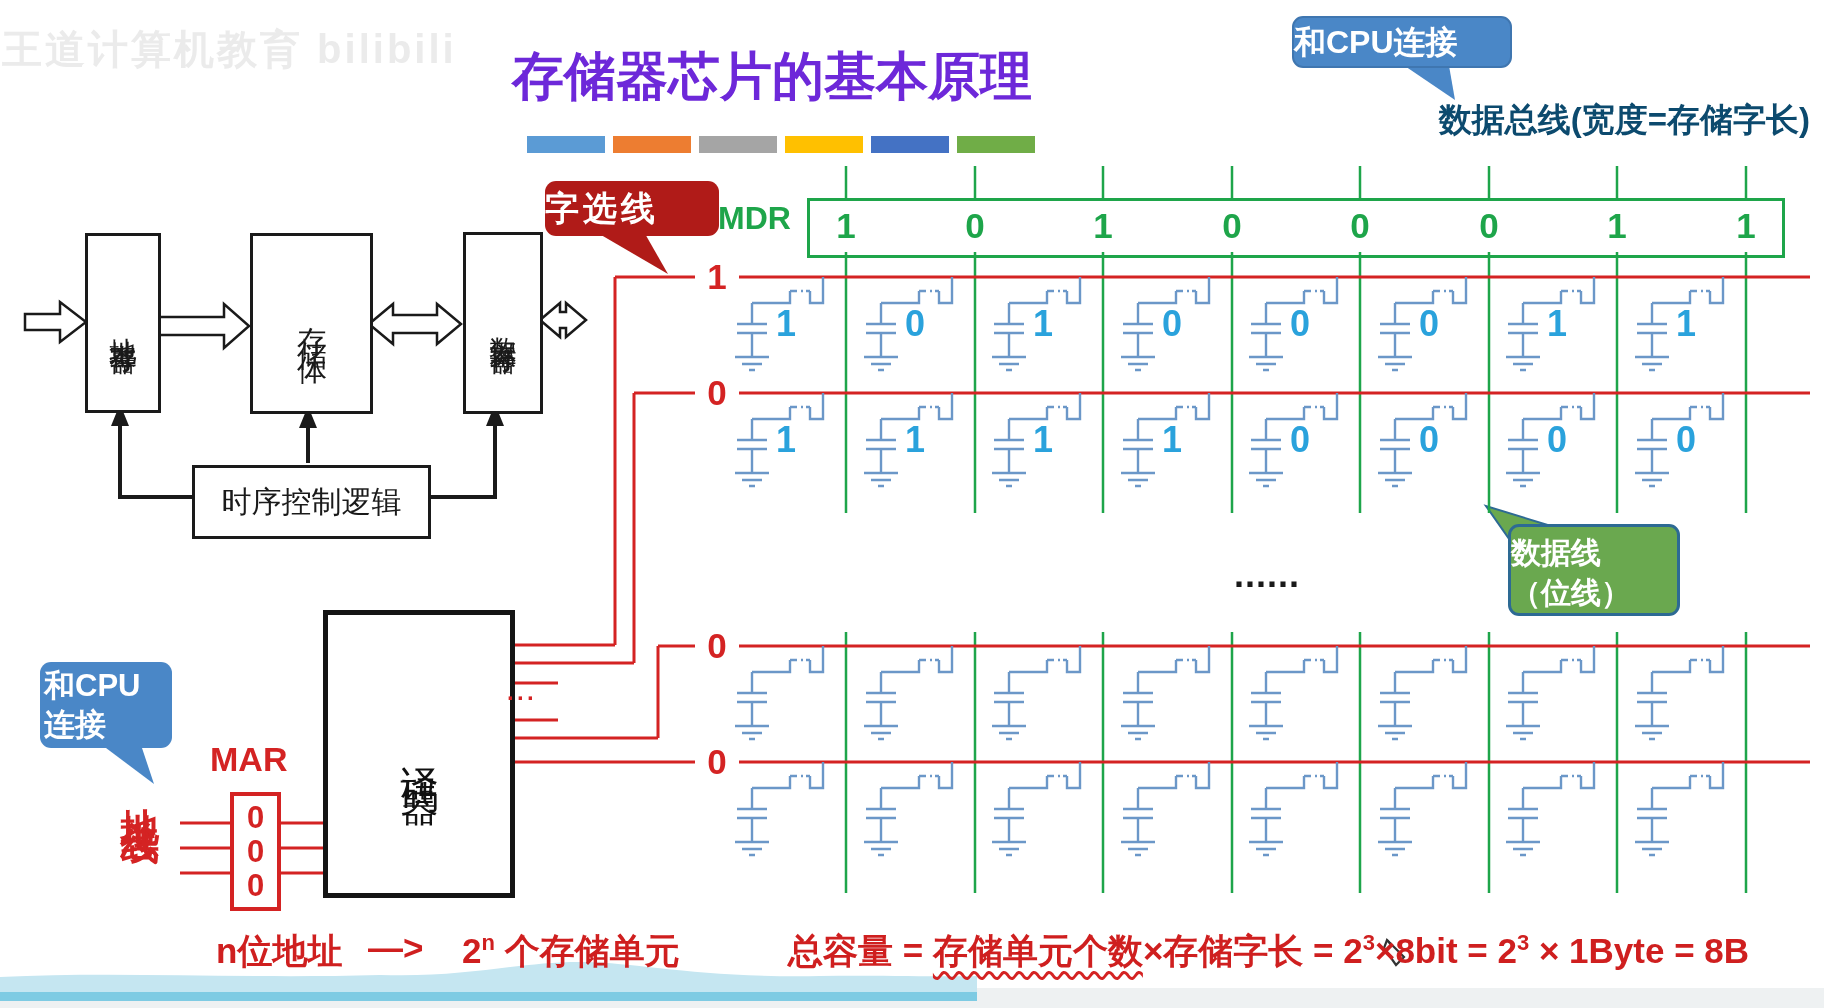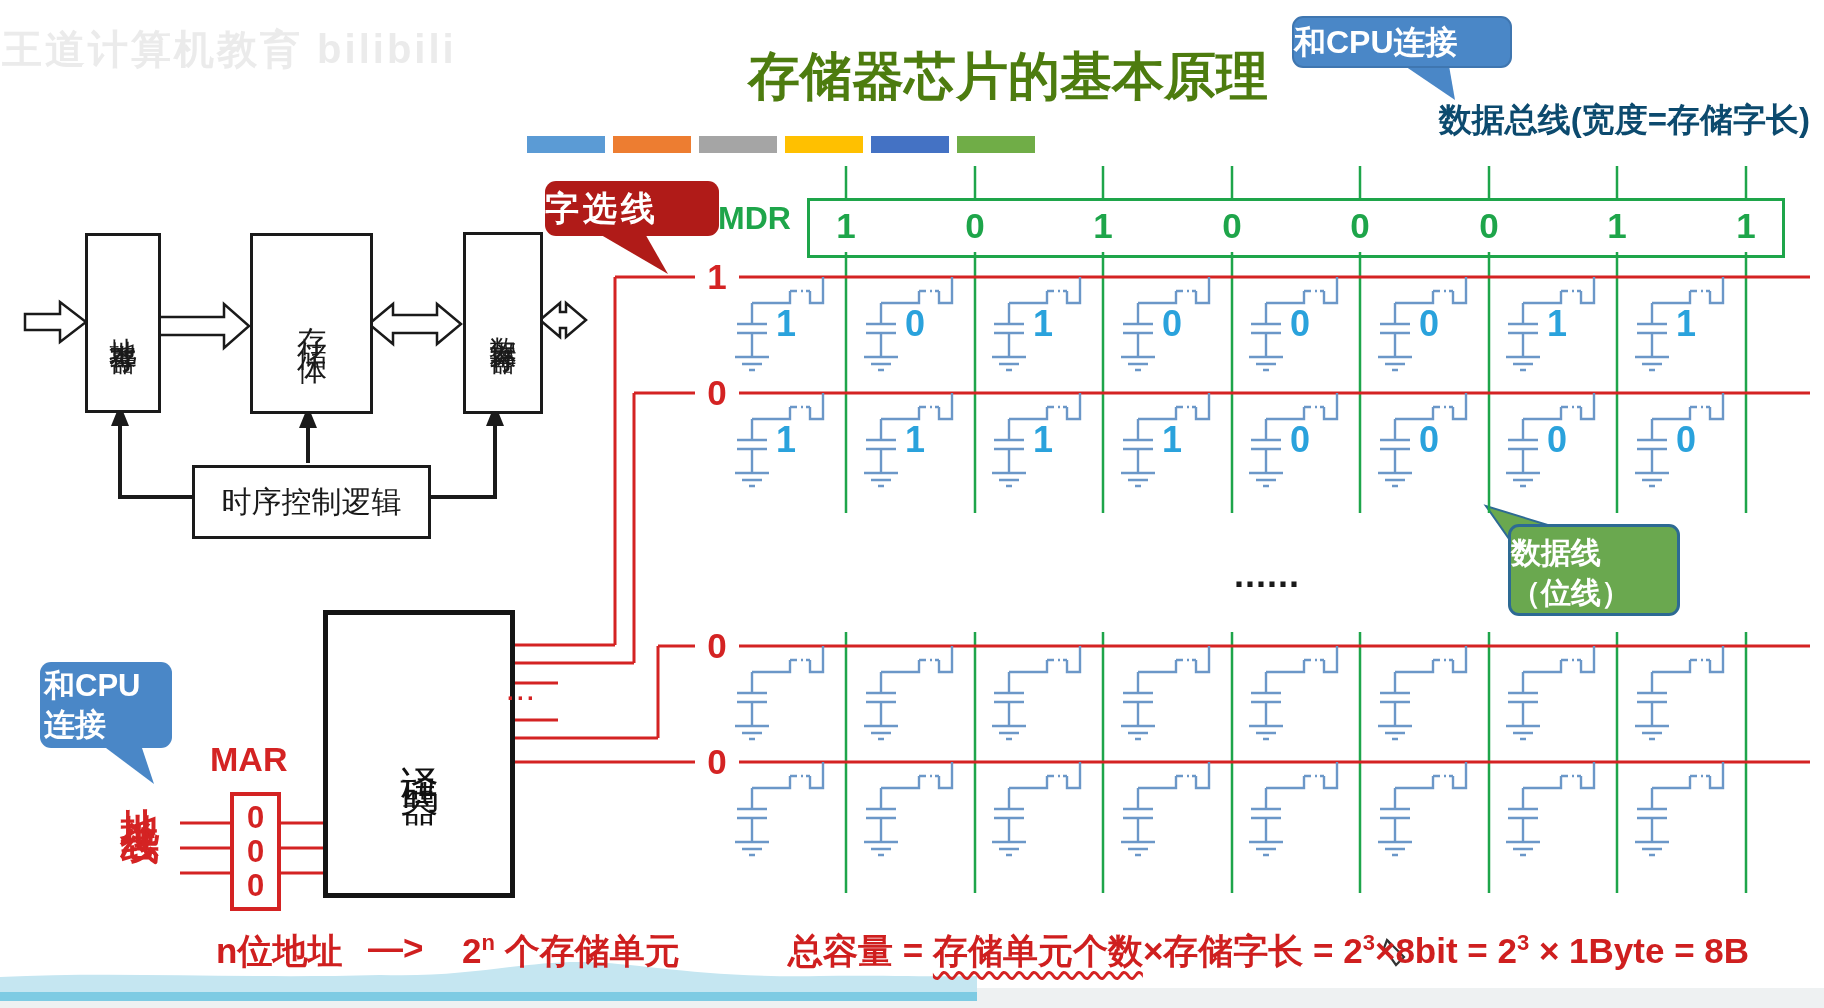--- a/index.html
+++ b/index.html
@@ -8,7 +8,7 @@
   #wires{position:absolute;left:0;top:0;z-index:1;}
   .abs{position:absolute;z-index:2;}
   .watermark{left:2px;top:22px;font-size:40px;font-weight:bold;color:#ebebeb;letter-spacing:3px;z-index:2;}
-  .title{left:512px;top:42px;width:756px;text-align:right;font-size:52px;font-weight:bold;color:#4d7c0f;
+  .title{left:512px;top:42px;width:756px;text-align:left;font-size:52px;font-weight:bold;color:#6d28d9;
          font-family:"DejaVu Serif",serif;}
   .bar{position:absolute;top:136px;height:17px;width:78px;z-index:2;}
   .callout{border-radius:11px;color:#fff;font-weight:bold;text-align:left;z-index:3;}

